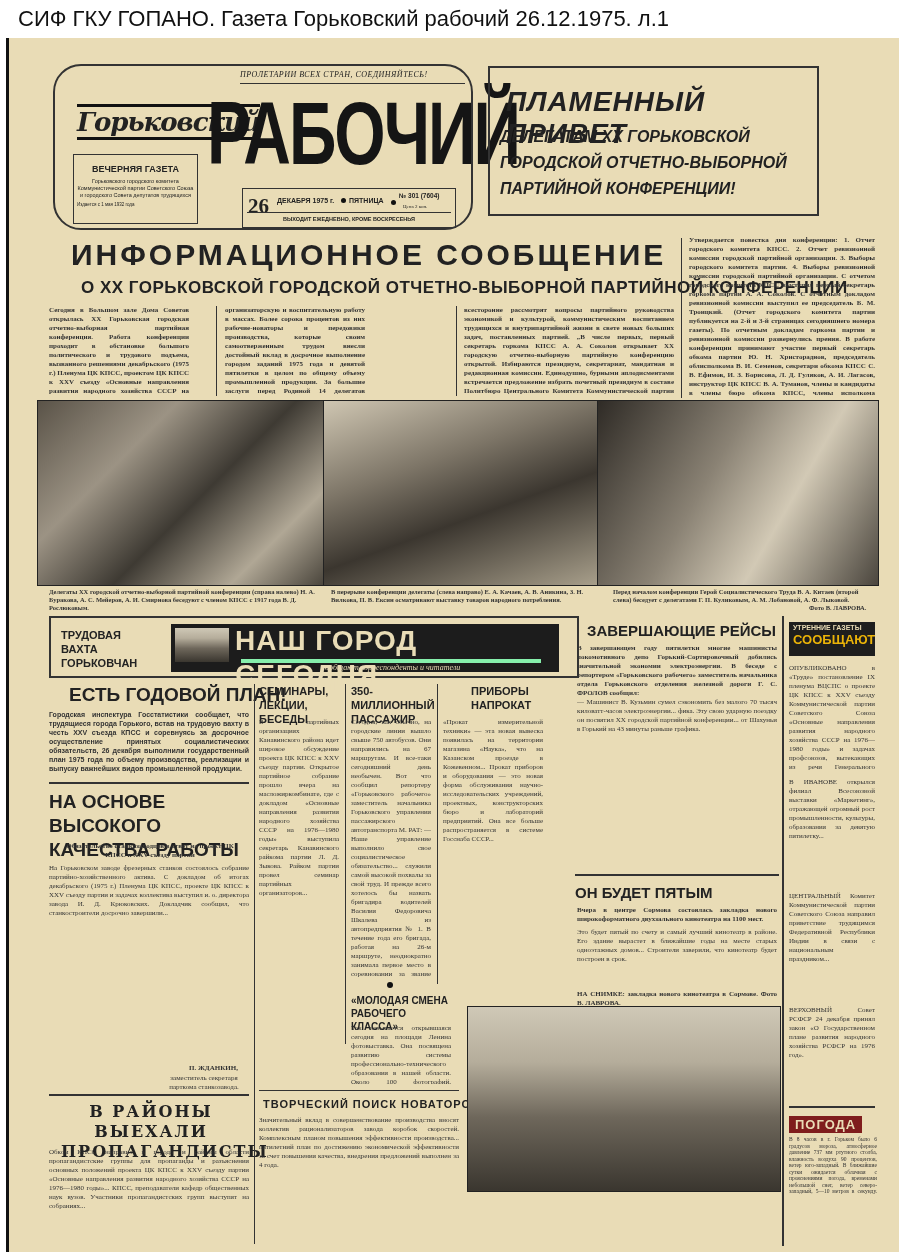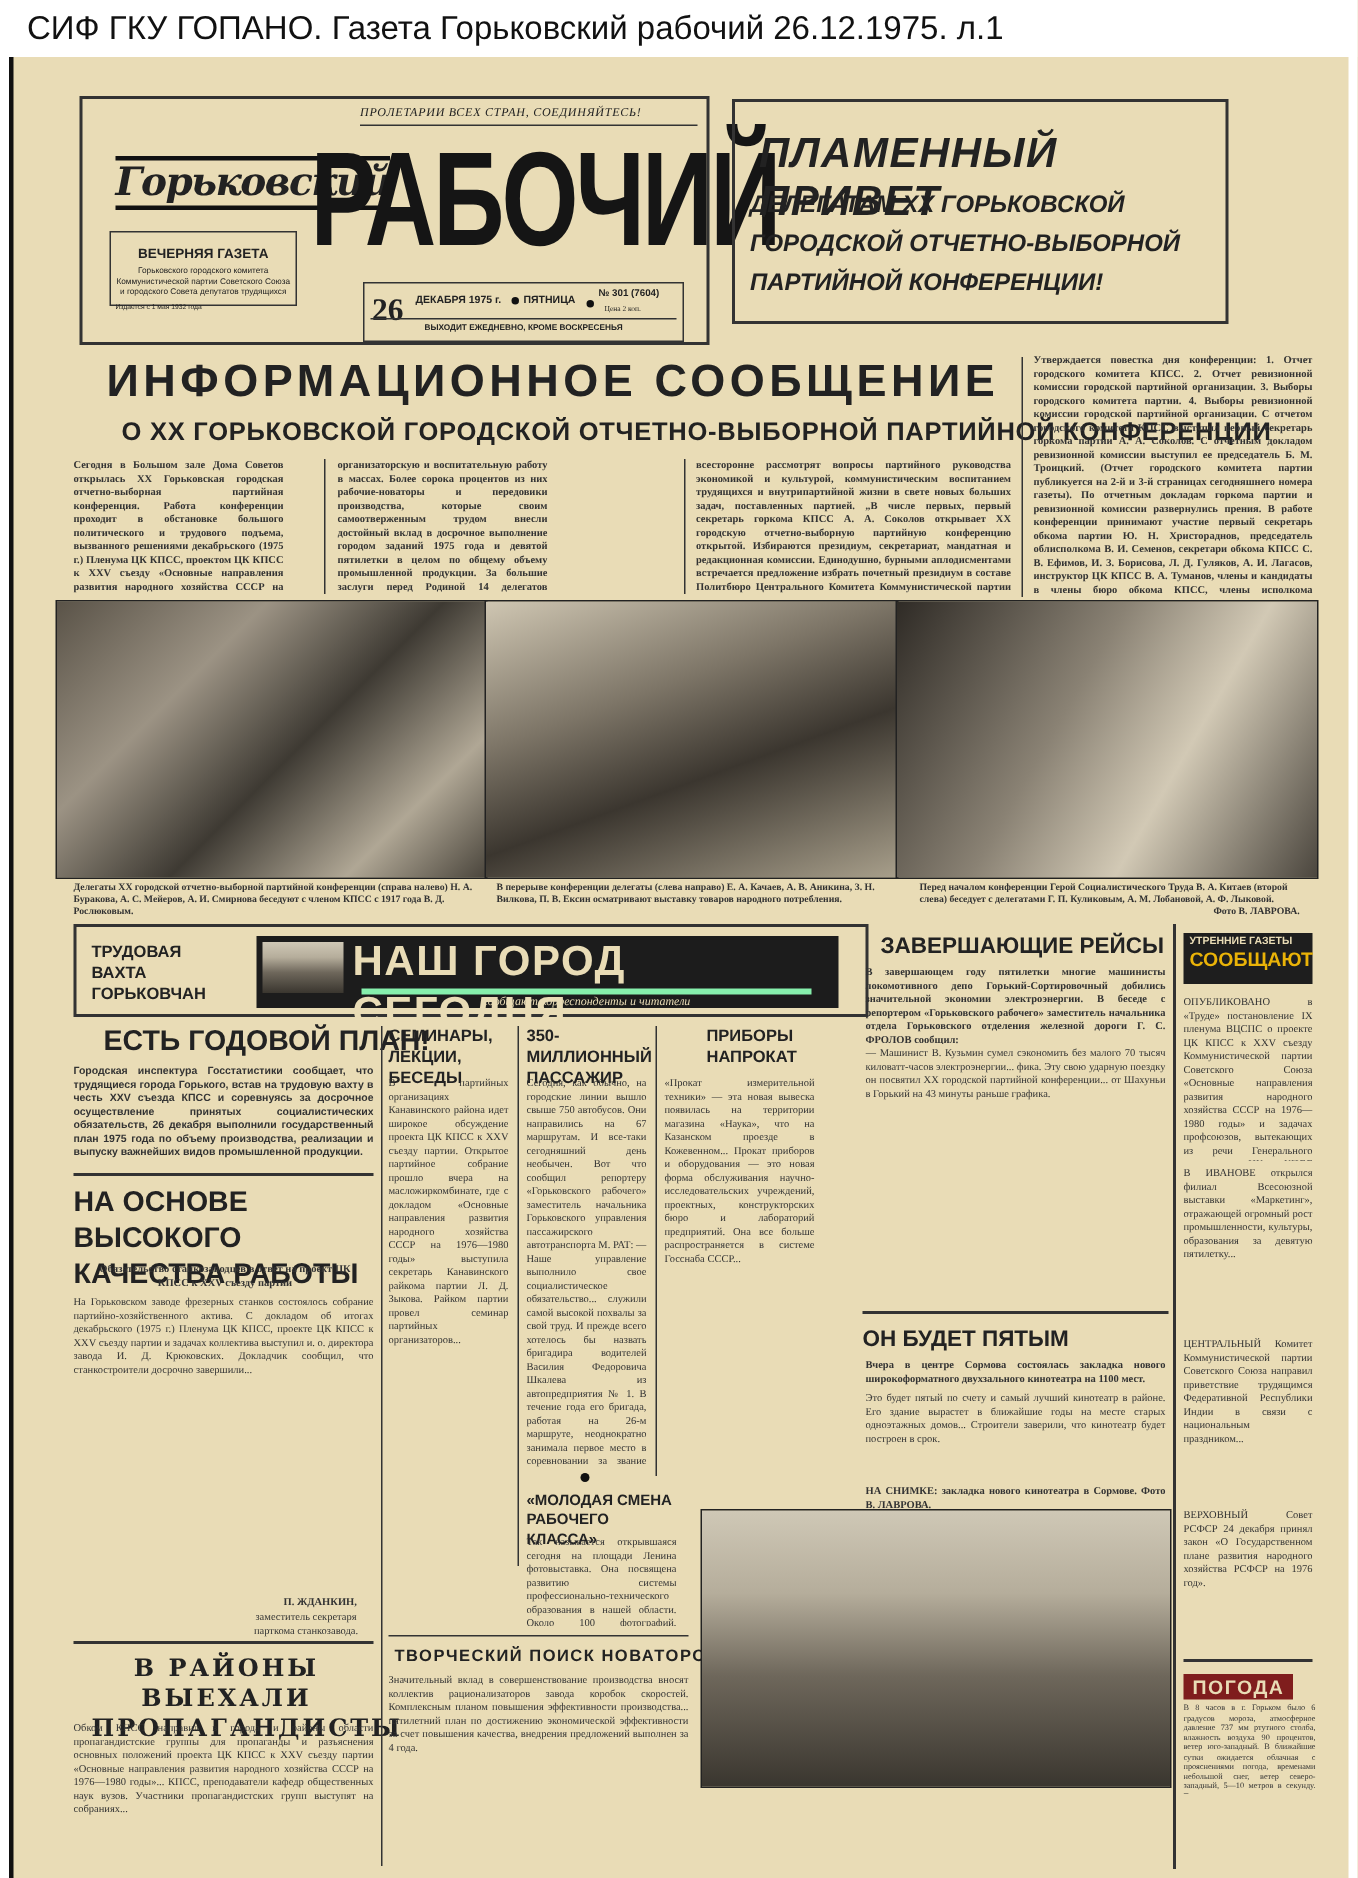--- a/index.html
+++ b/index.html
@@ -26,7 +26,7 @@
 
 <div class="paper">
 
-  <div class="abs box" style="left:44px;top:26px;width:420px;height:166px;">
+  <div class="abs box" style="left:44px;top:26px;width:420px;height:166px;border-radius:28px;">
     <div class="abs" style="left:185px;top:4px;font-size:8px;font-style:italic;letter-spacing:.5px;">ПРОЛЕТАРИИ ВСЕХ СТРАН, СОЕДИНЯЙТЕСЬ!</div>
     <div class="rule" style="left:185px;top:17px;width:225px;height:1px;"></div>
     <div class="abs" style="left:22px;top:38px;font-size:26px;font-weight:bold;font-style:italic;font-family:'DejaVu Serif',serif;border-top:3px solid #111;border-bottom:3px solid #111;line-height:30px;letter-spacing:-1px;">Горьковский</div>

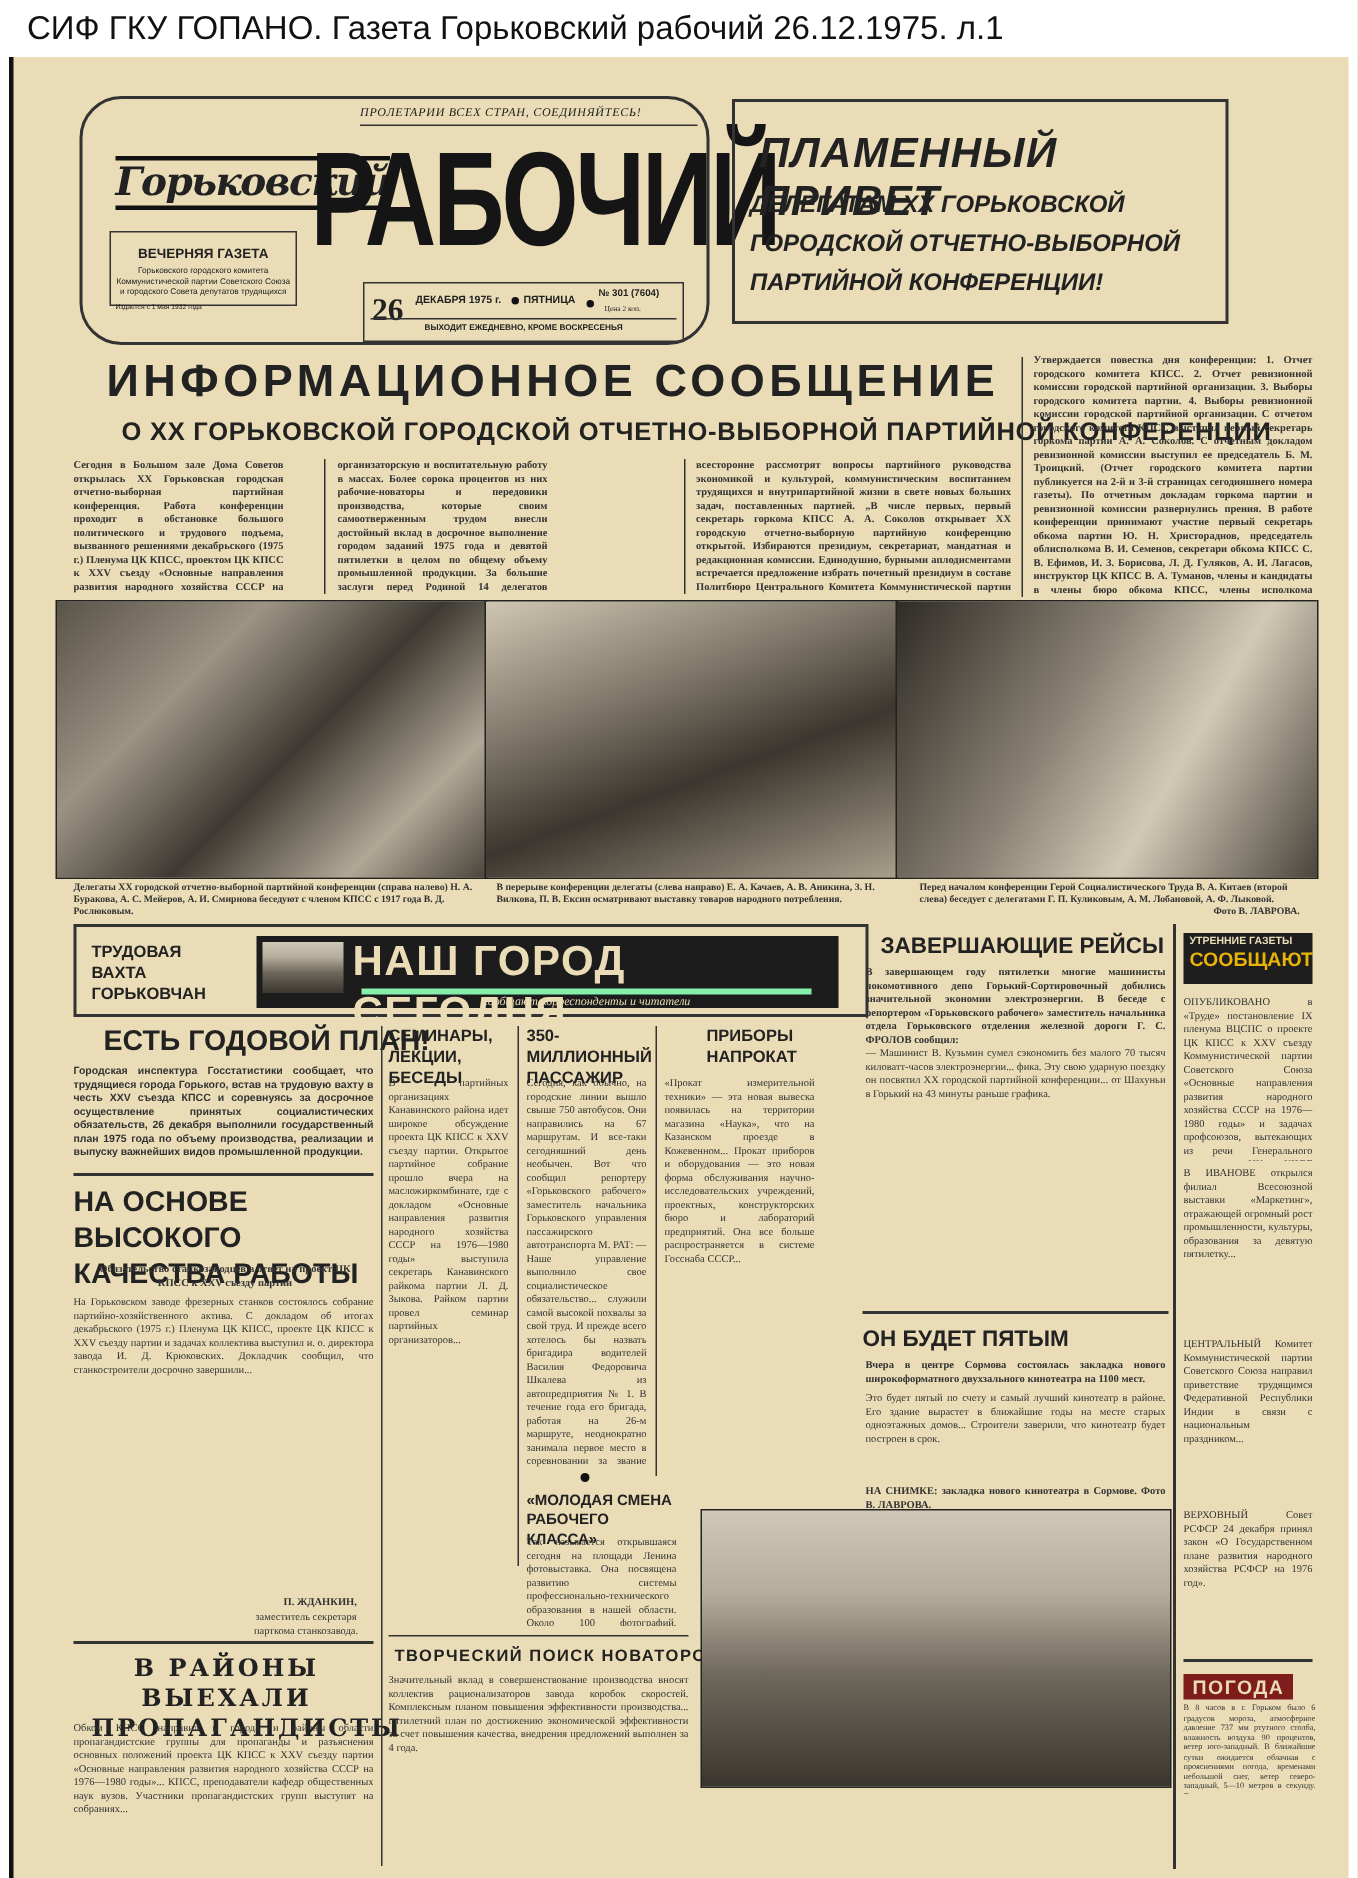--- a/index.html
+++ b/index.html
@@ -31,7 +31,7 @@
     <div class="rule" style="left:185px;top:17px;width:225px;height:1px;"></div>
     <div class="abs" style="left:22px;top:38px;font-size:26px;font-weight:bold;font-style:italic;font-family:'DejaVu Serif',serif;border-top:3px solid #111;border-bottom:3px solid #111;line-height:30px;letter-spacing:-1px;">Горьковский</div>
     <div class="abs cond" style="left:152px;top:18px;font-size:66px;font-weight:bold;line-height:72px;letter-spacing:-2px;color:#151515;transform:scaleY(1.35);transform-origin:top left;">РАБОЧИЙ</div>
-    <div class="abs box" style="left:18px;top:88px;width:125px;height:50px;border-width:1px;padding:3px;">
+    <div class="abs box" style="left:18px;top:88px;width:125px;height:70px;border-width:1px;padding:3px;">
       <div class="sans" style="font-size:9px;font-weight:bold;text-align:center;margin-top:6px;">ВЕЧЕРНЯЯ ГАЗЕТА</div>
       <div class="sans" style="font-size:5.5px;line-height:7px;text-align:center;margin-top:4px;">Горьковского городского комитета Коммунистической партии Советского Союза и городского Совета депутатов трудящихся</div>
       <div class="sans" style="font-size:4.5px;margin-top:3px;">Издается с 1 мая 1932 года</div>

